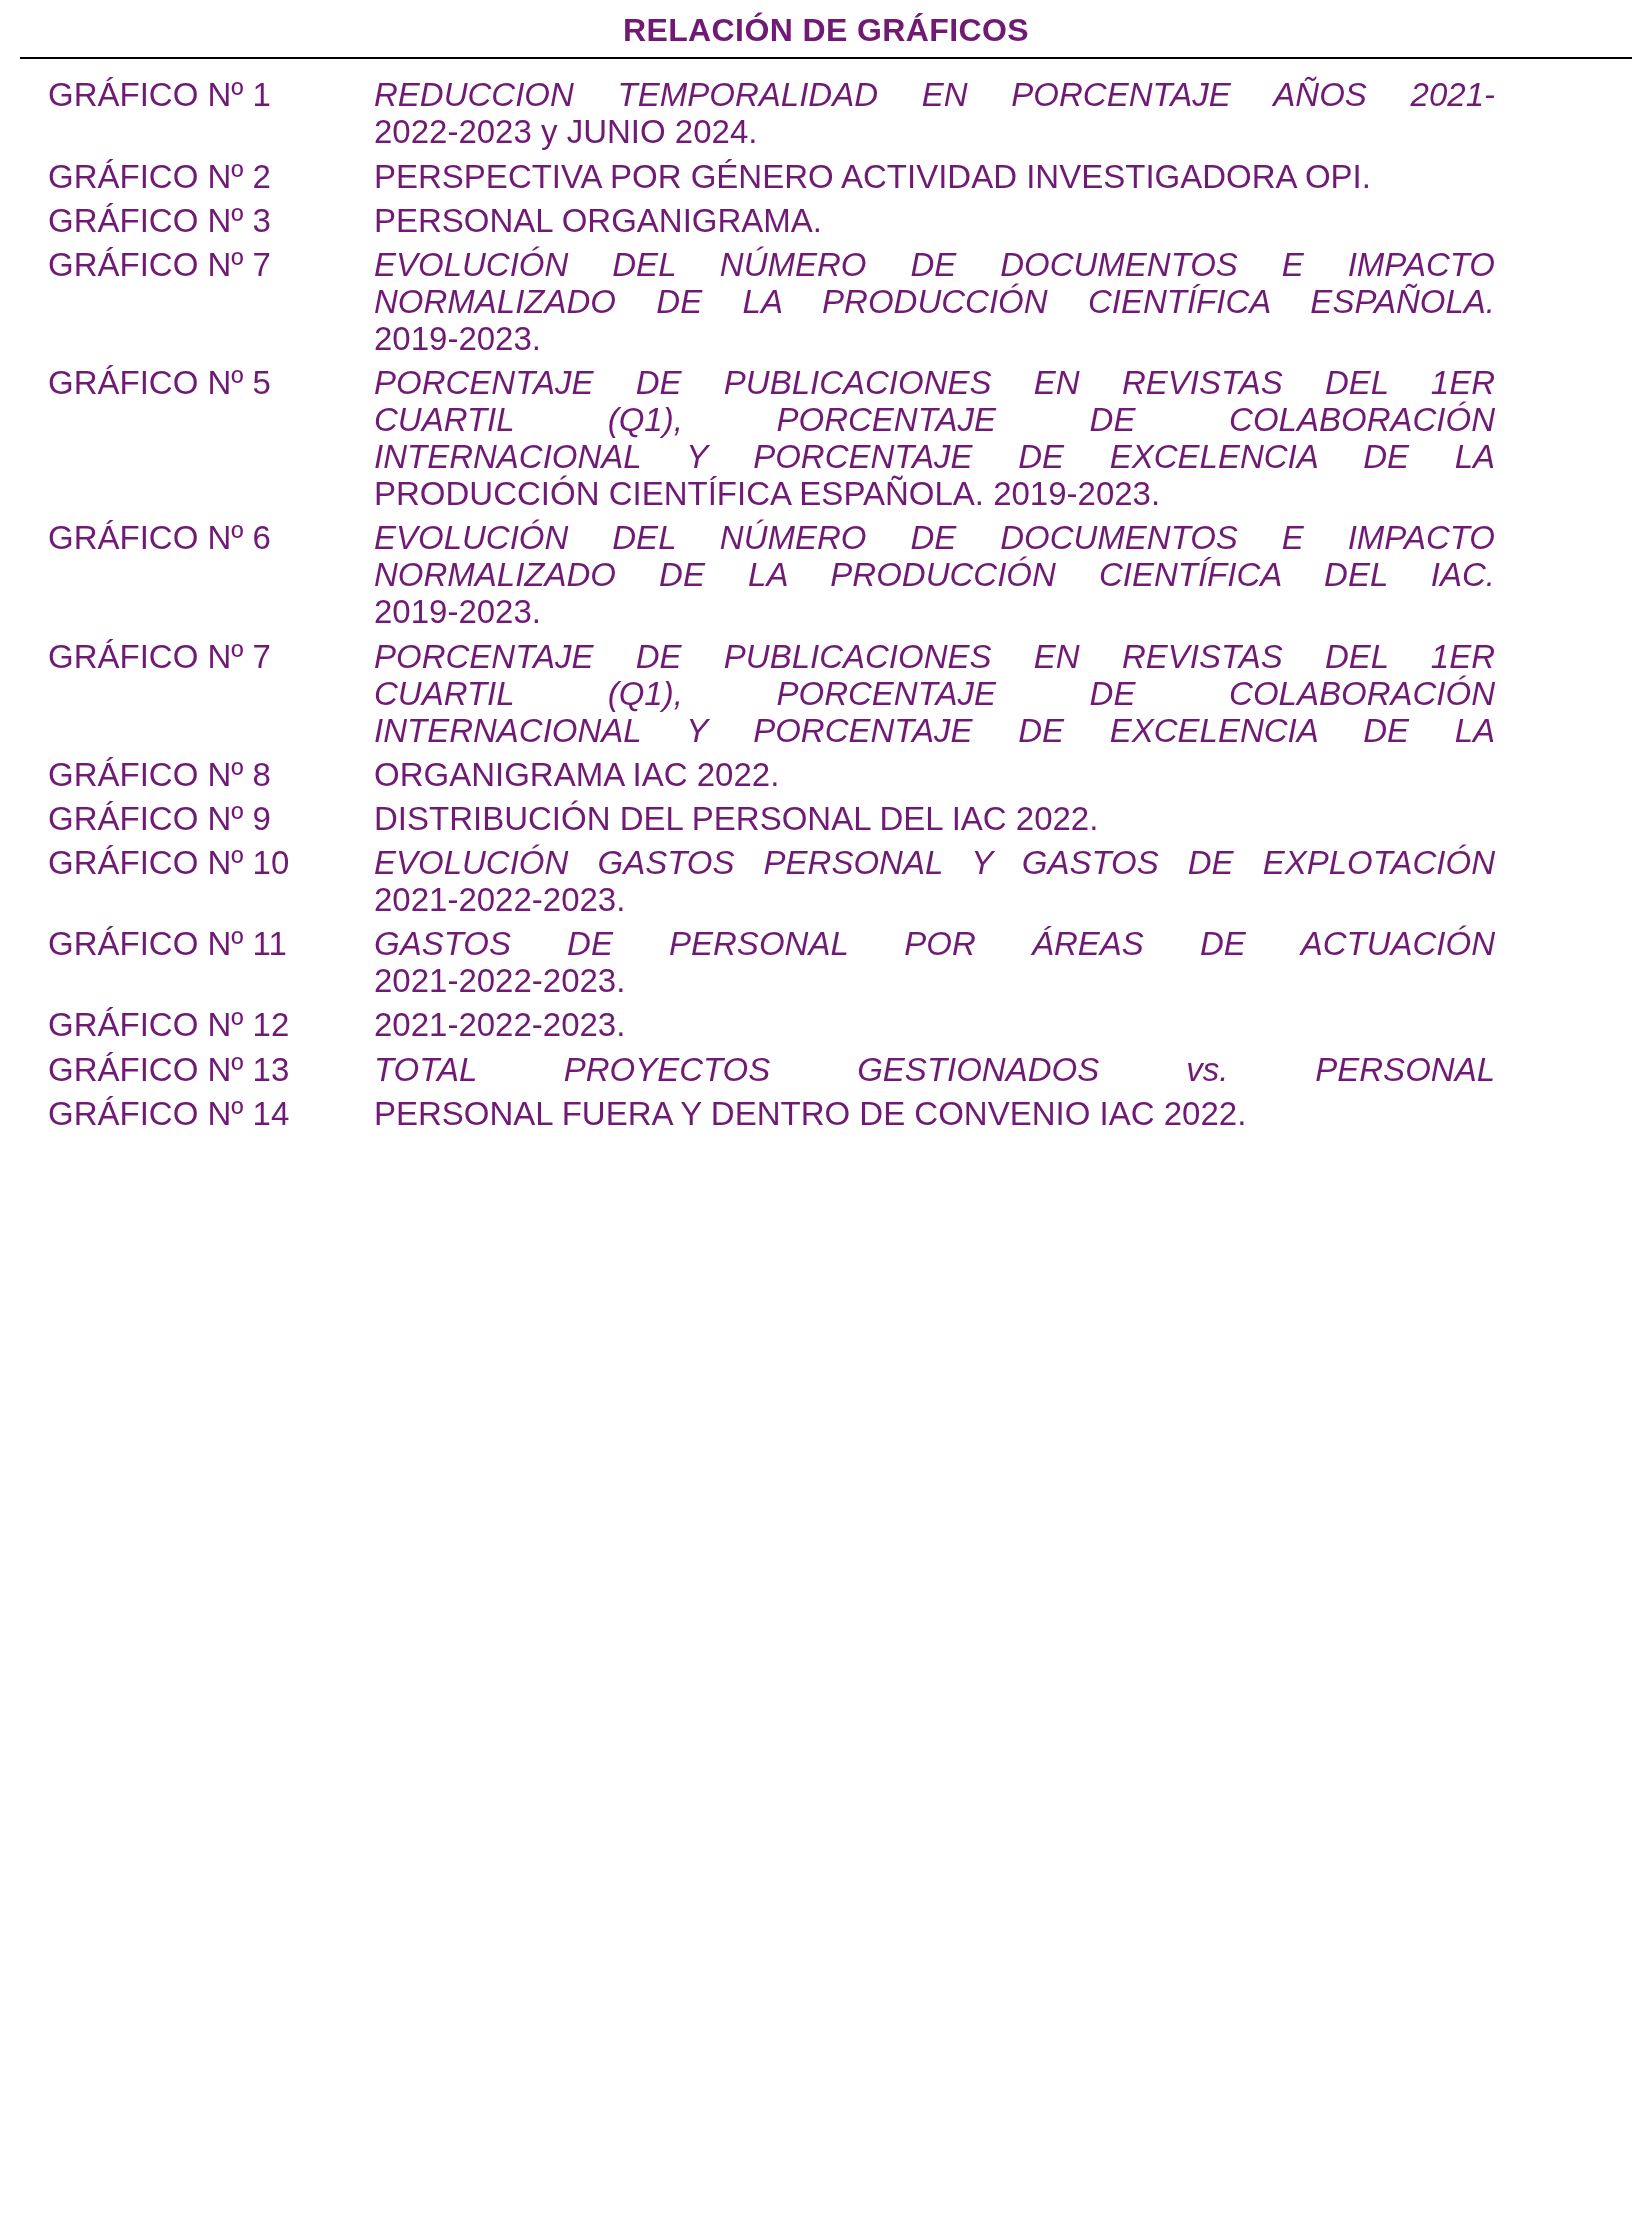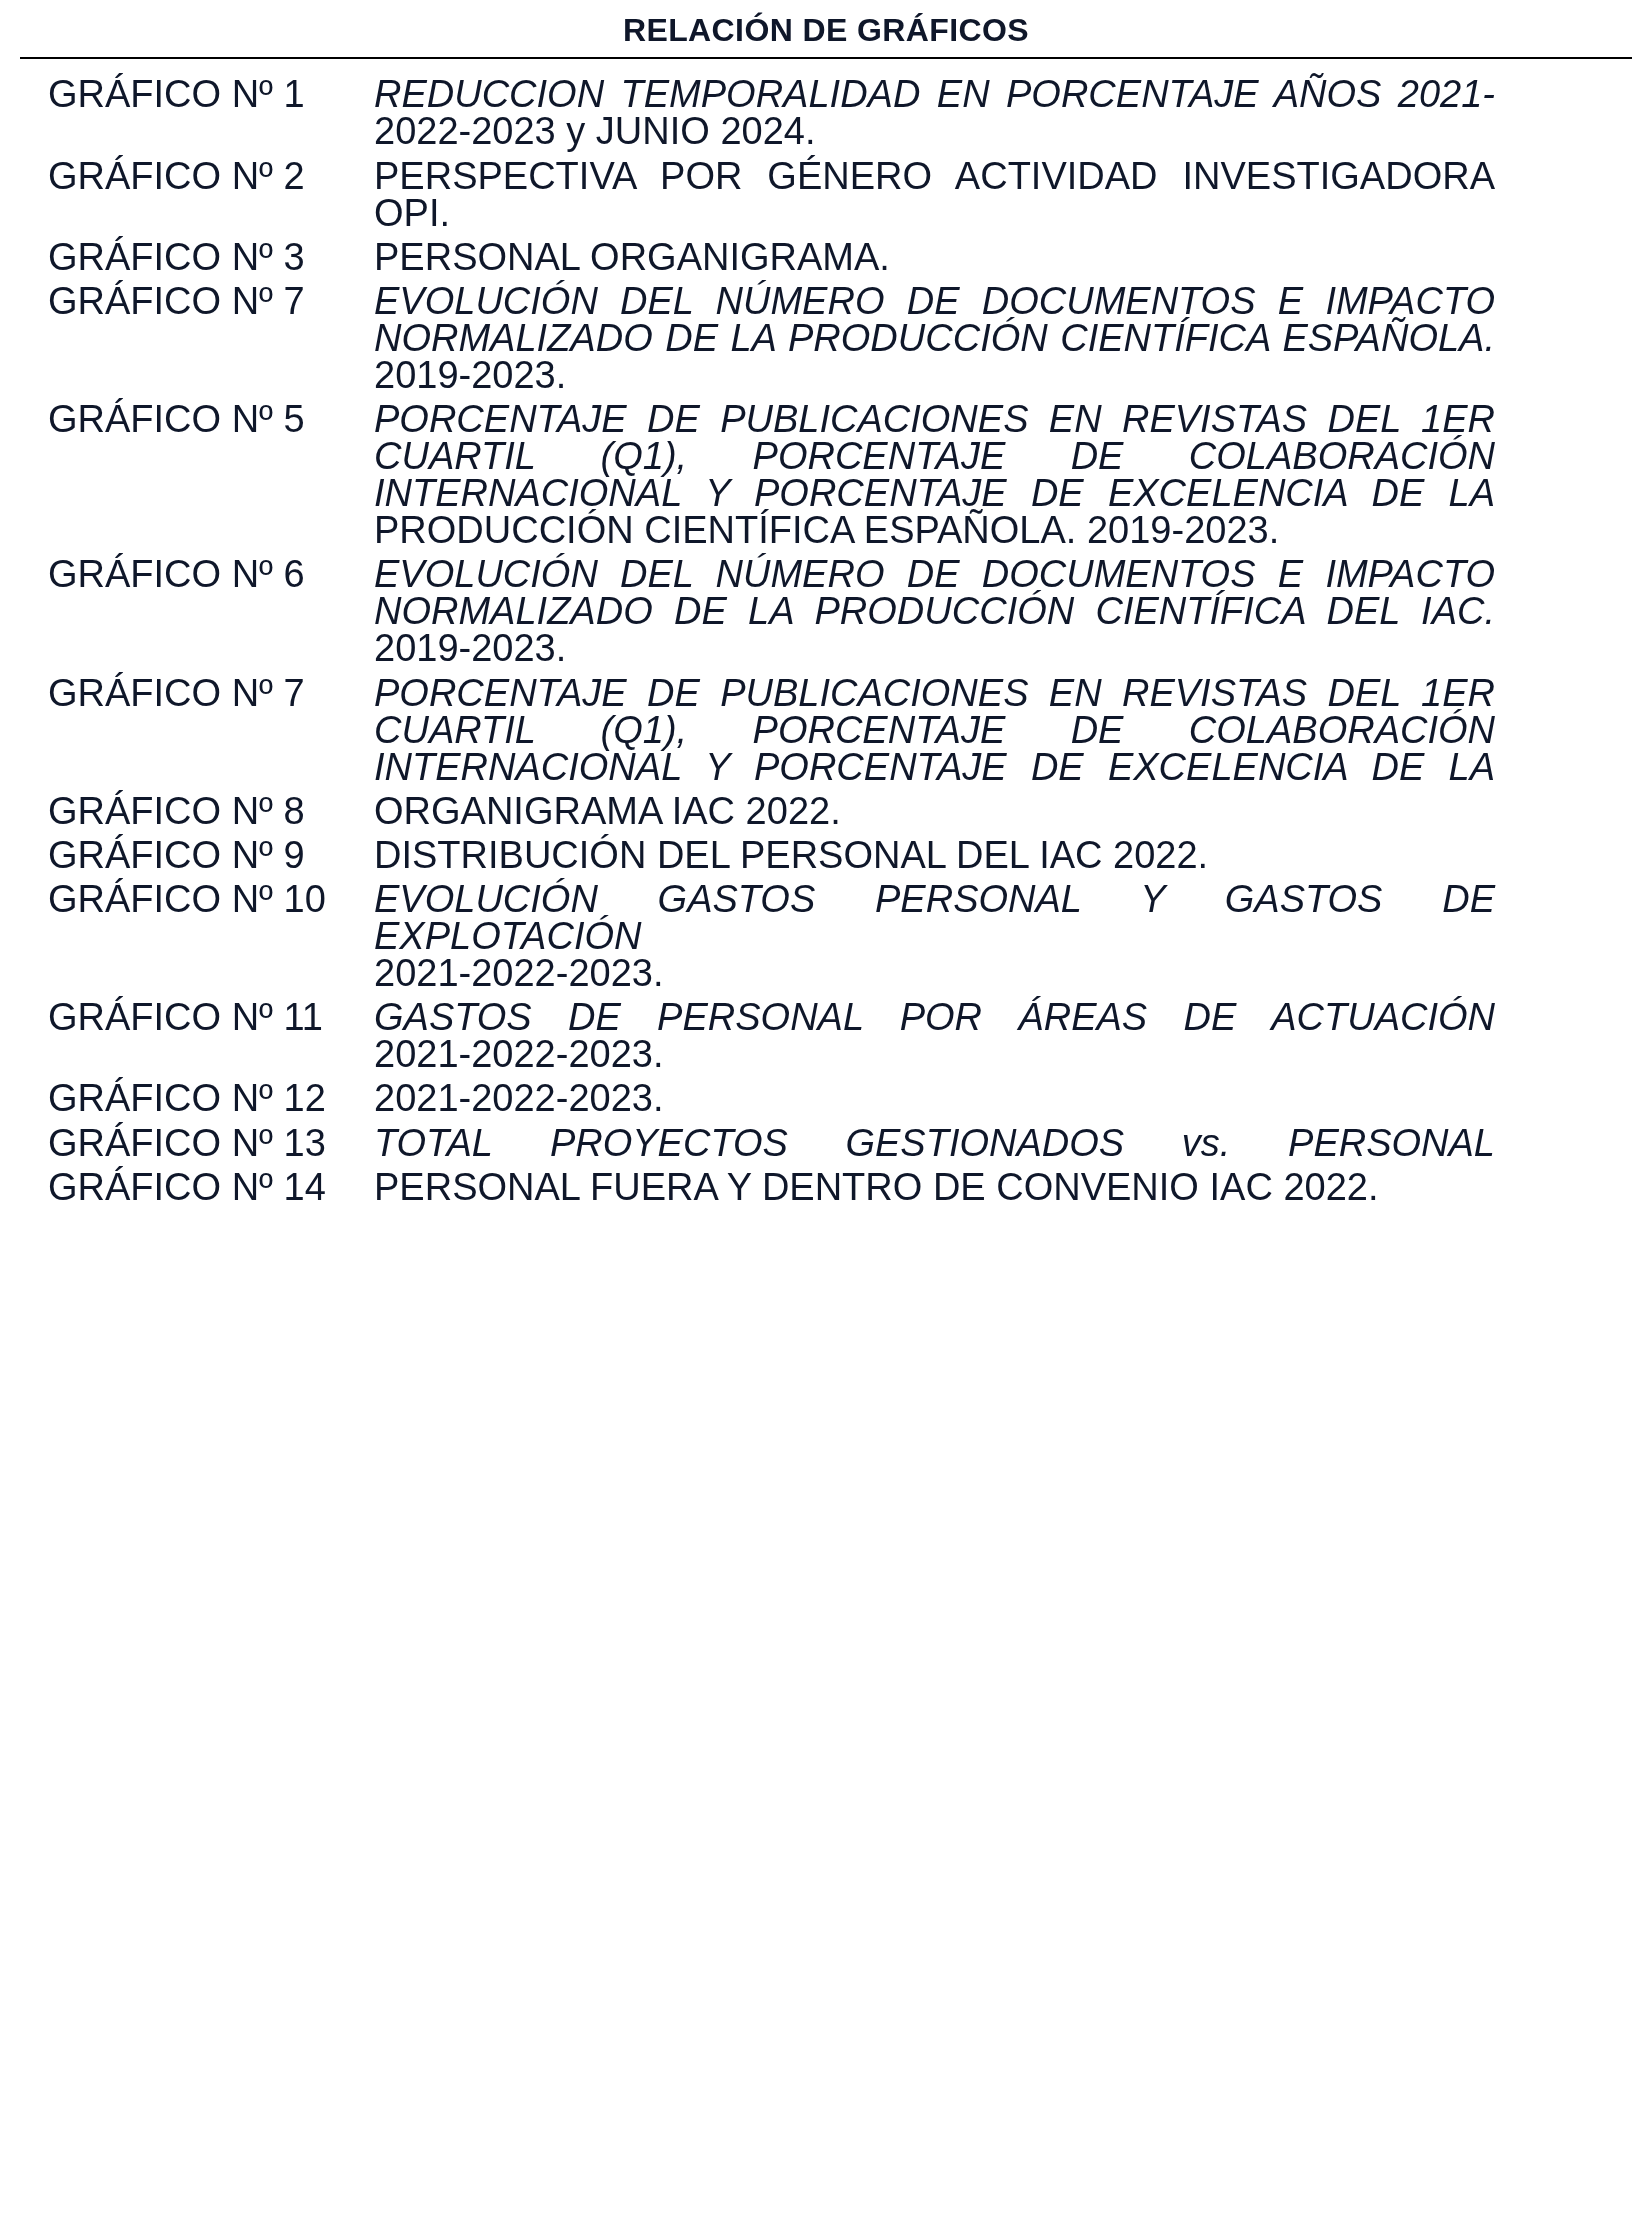--- a/index.html
+++ b/index.html
@@ -9,7 +9,7 @@
     width: 1652px;
     height: 2227px;
     background: #ffffff;
-    color: #0f172a;
+    color: #701a75;
     font-family: "Liberation Sans", "DejaVu Sans", sans-serif;
     overflow: hidden;
   }

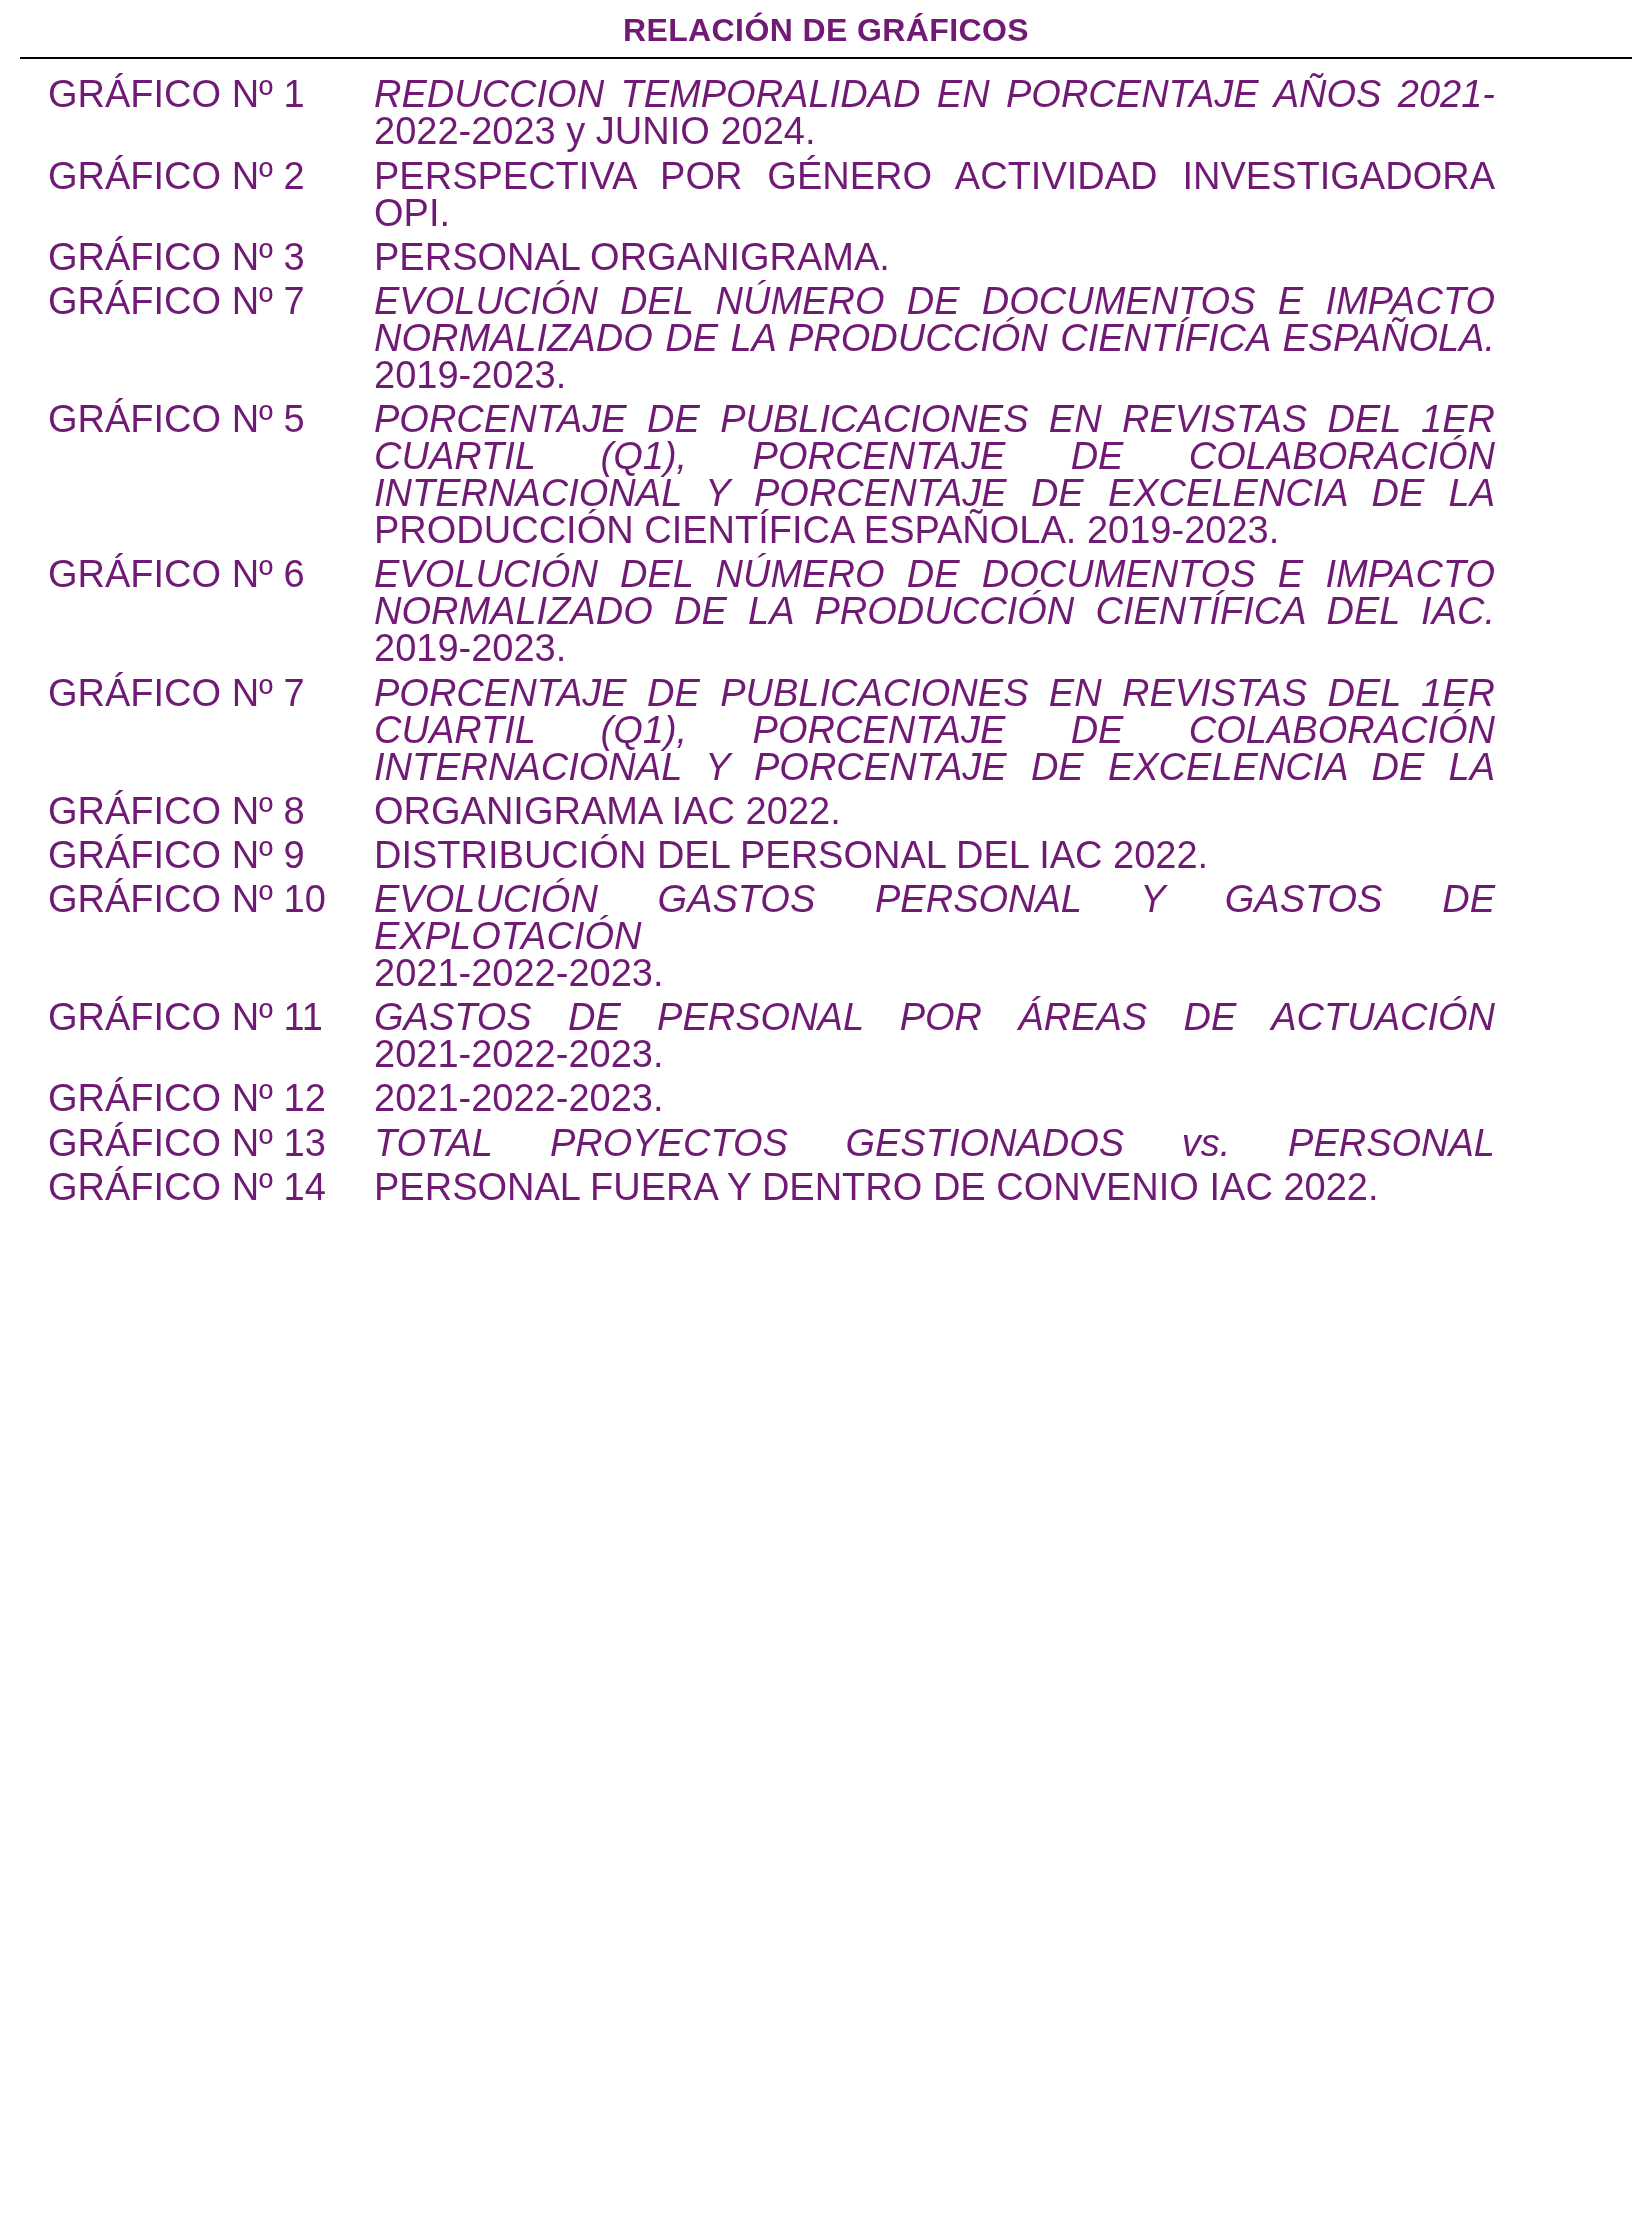--- a/index.html
+++ b/index.html
@@ -36,7 +36,7 @@
     display: flex;
     align-items: flex-start;
     margin-bottom: 7.2px;
-    font-size: 38px;
+    font-size: 33px;
     line-height: 37px;
   }
   .label {

